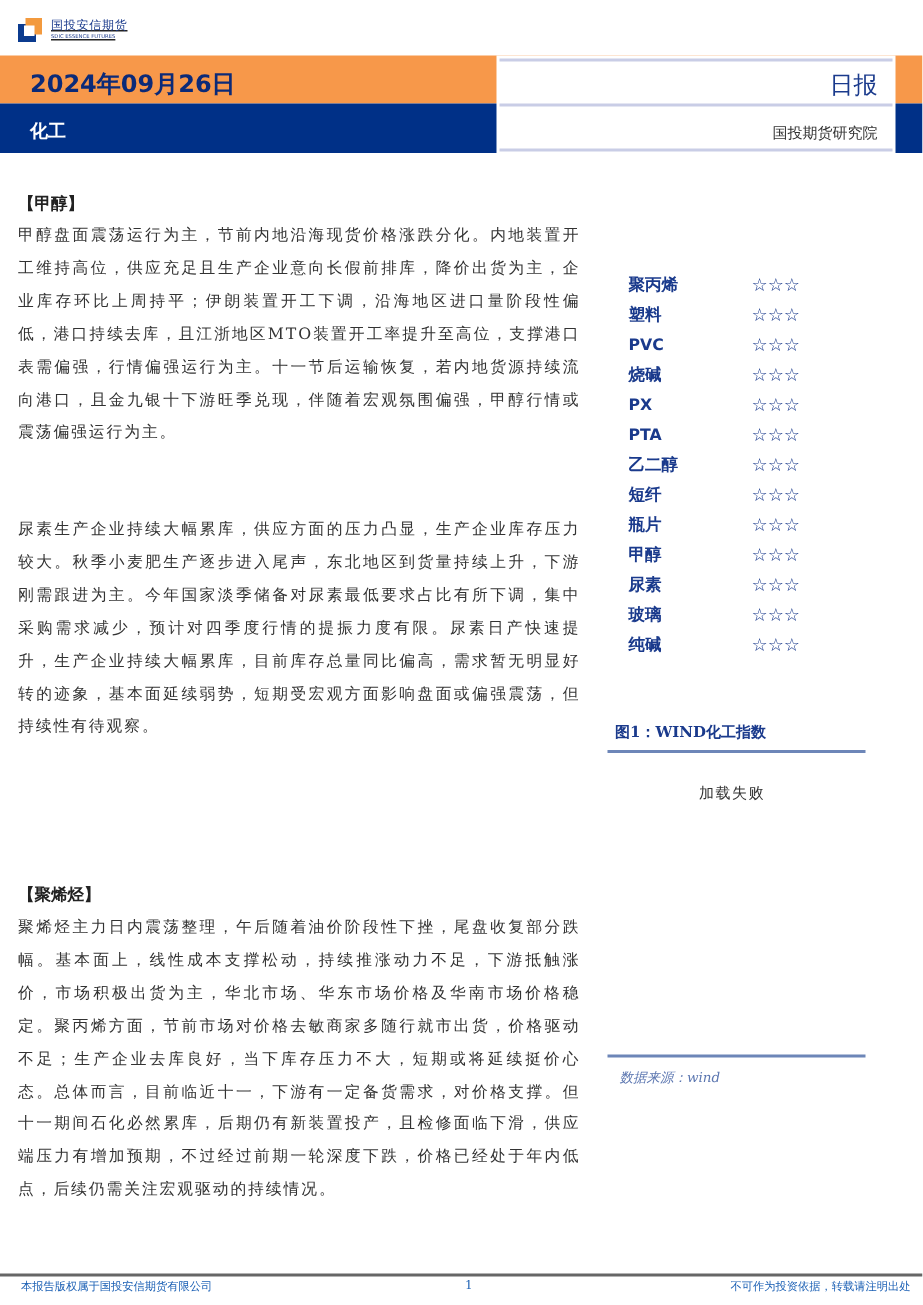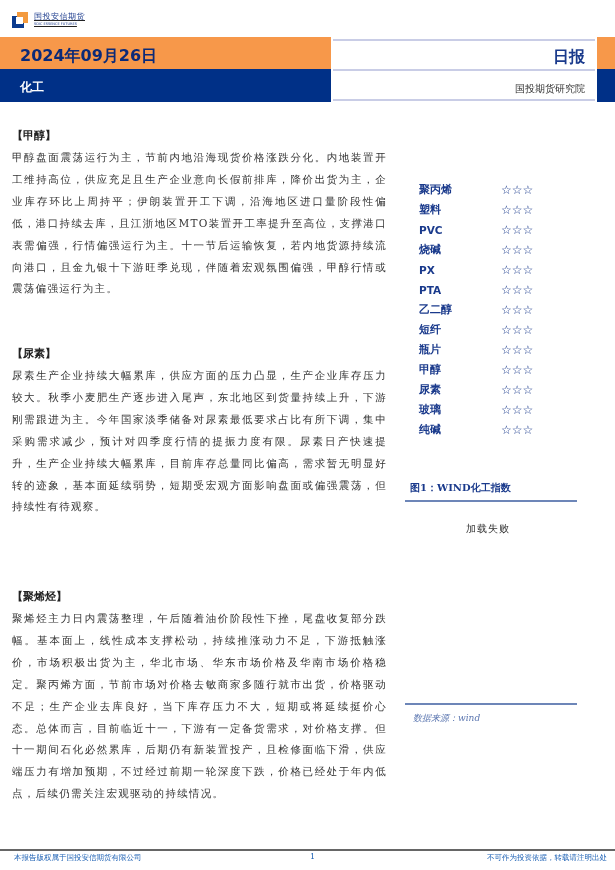--- a/index.html
+++ b/index.html
@@ -22,7 +22,7 @@
 
   .header-box { position: absolute; left: 331px; top: 37px; width: 266px; height: 65px; background: #ffffff; }
   .header-box .line { position: absolute; left: 2px; right: 2px; height: 2px; background: #c9cde6; }
-  .header-title { position: absolute; right: 12px; top: 10px; font-family: "DejaVu Sans", sans-serif; font-weight: bold; font-size: 16px; color: #1a3a8c; }
+  .header-title { position: absolute; right: 12px; top: 10px; font-family: "DejaVu Sans", sans-serif; font-weight: normal; font-size: 16px; color: #1a3a8c; }
   .header-org { position: absolute; right: 12px; top: 45px; font-family: Liberation Serif, serif; font-size: 10px; color: #333; }
   .section { margin-bottom: 0; }
   .section-title { font-size: 11px; font-weight: bold; color: #222; height: 22px; line-height: 22px; }

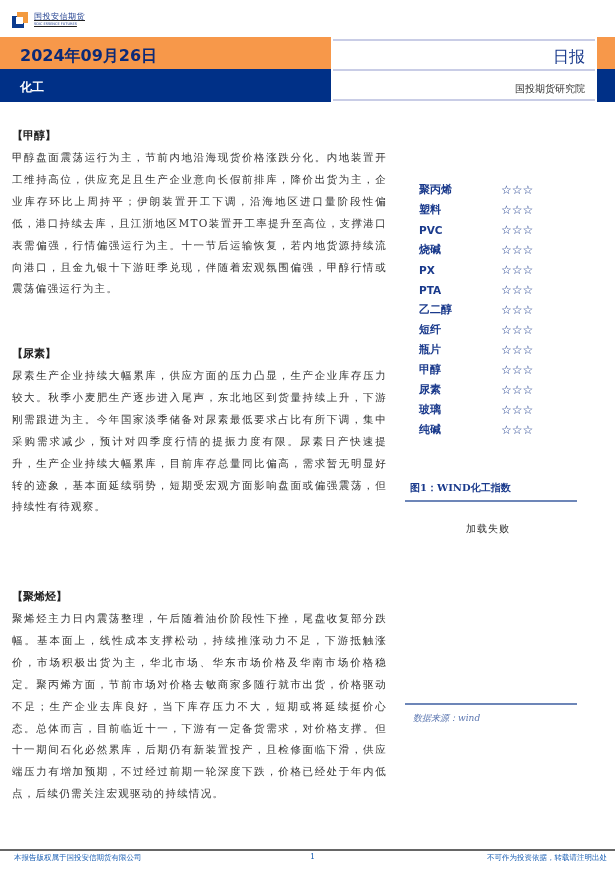--- a/index.html
+++ b/index.html
@@ -83,7 +83,6 @@
 </div>
 
 <div class="sec2 section">
-  <div class="section-title">【尿素】</div>
   <div class="section-body">尿素生产企业持续大幅累库，供应方面的压力凸显，生产企业库存压力较大。秋季小麦肥生产逐步进入尾声，东北地区到货量持续上升，下游刚需跟进为主。今年国家淡季储备对尿素最低要求占比有所下调，集中采购需求减少，预计对四季度行情的提振力度有限。尿素日产快速提升，生产企业持续大幅累库，目前库存总量同比偏高，需求暂无明显好转的迹象，基本面延续弱势，短期受宏观方面影响盘面或偏强震荡，但持续性有待观察。</div>
 </div>
 

